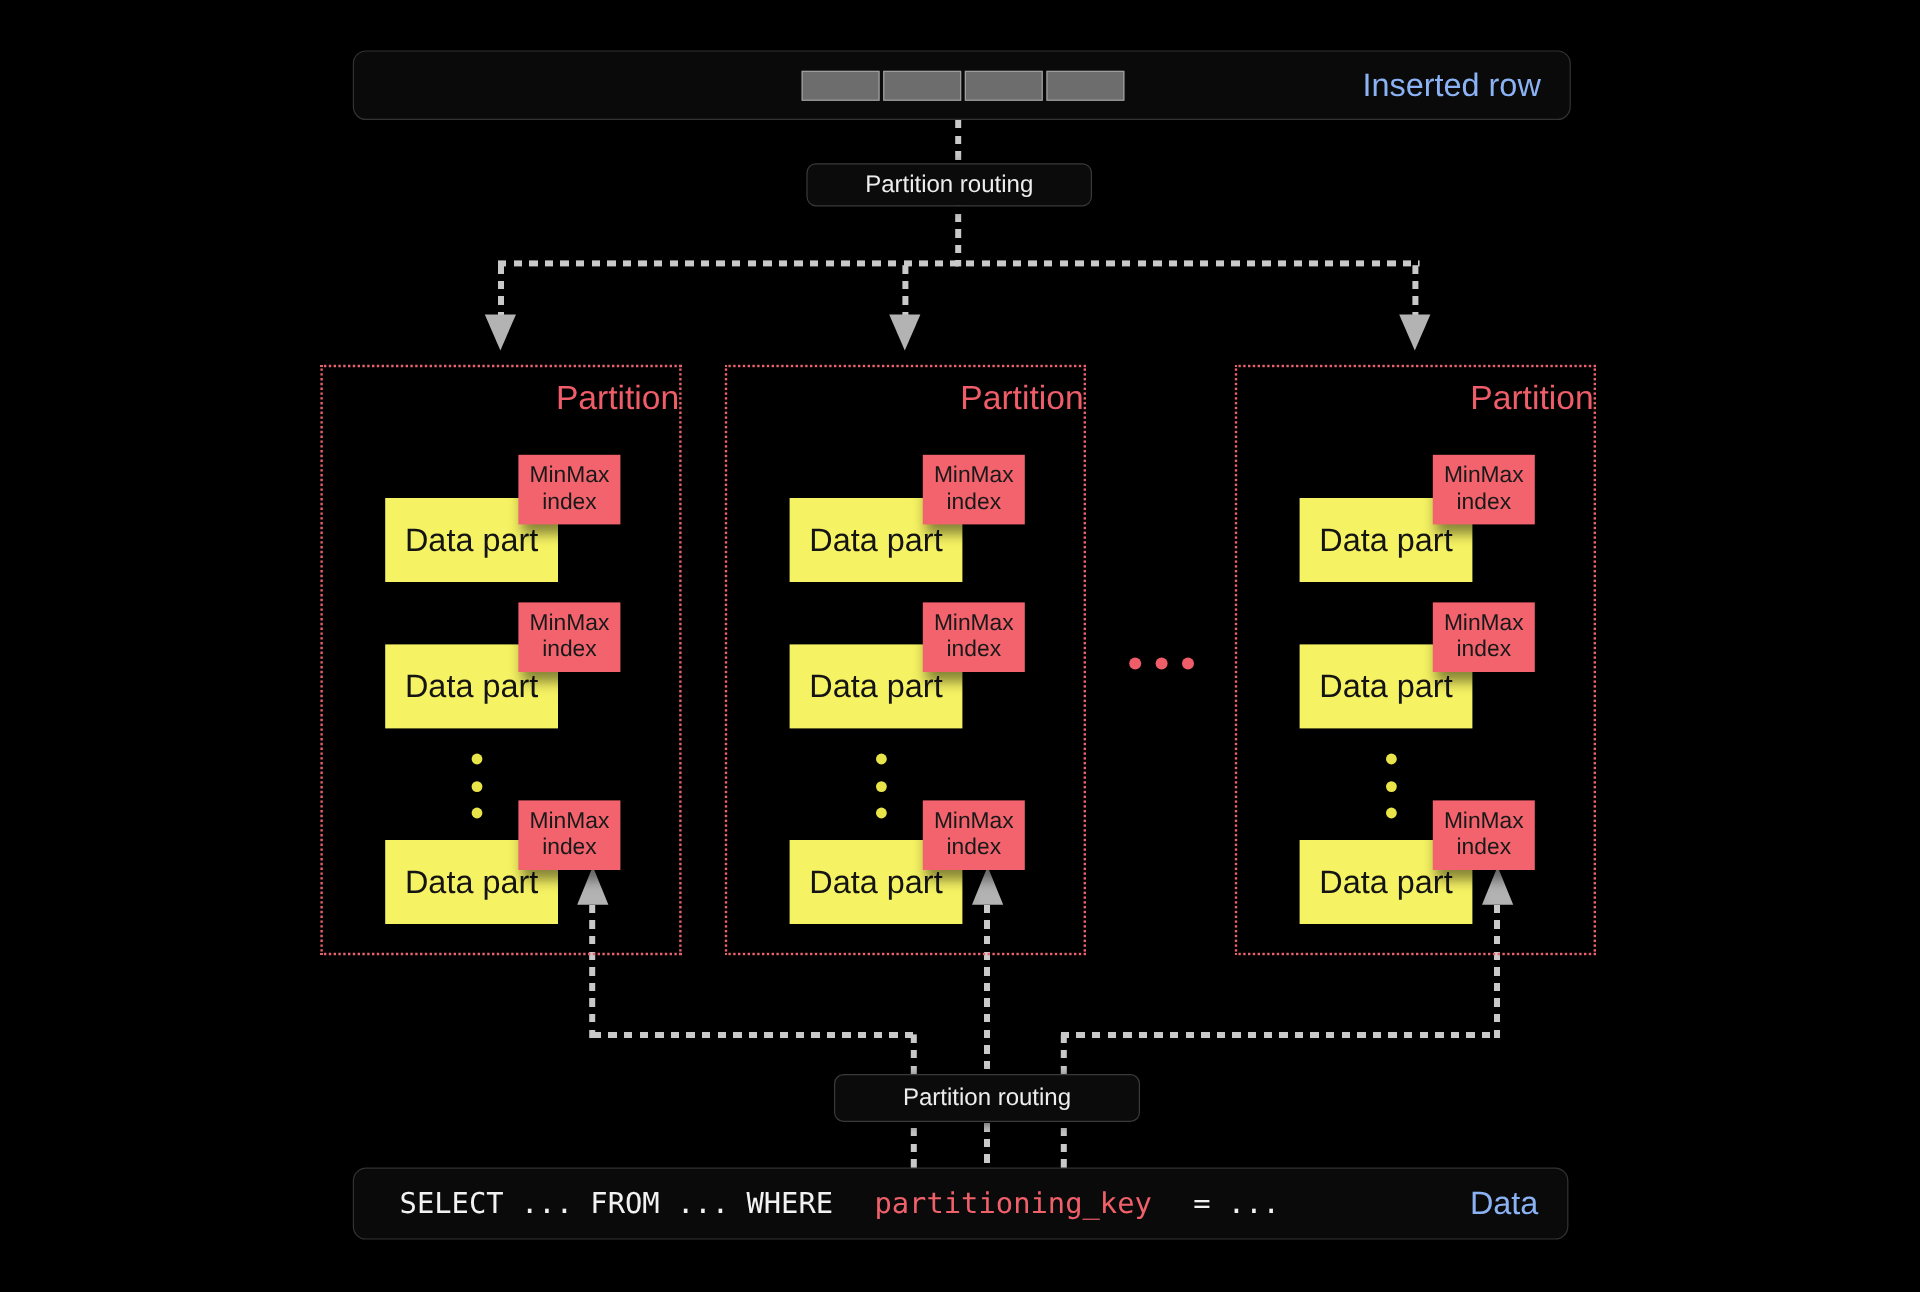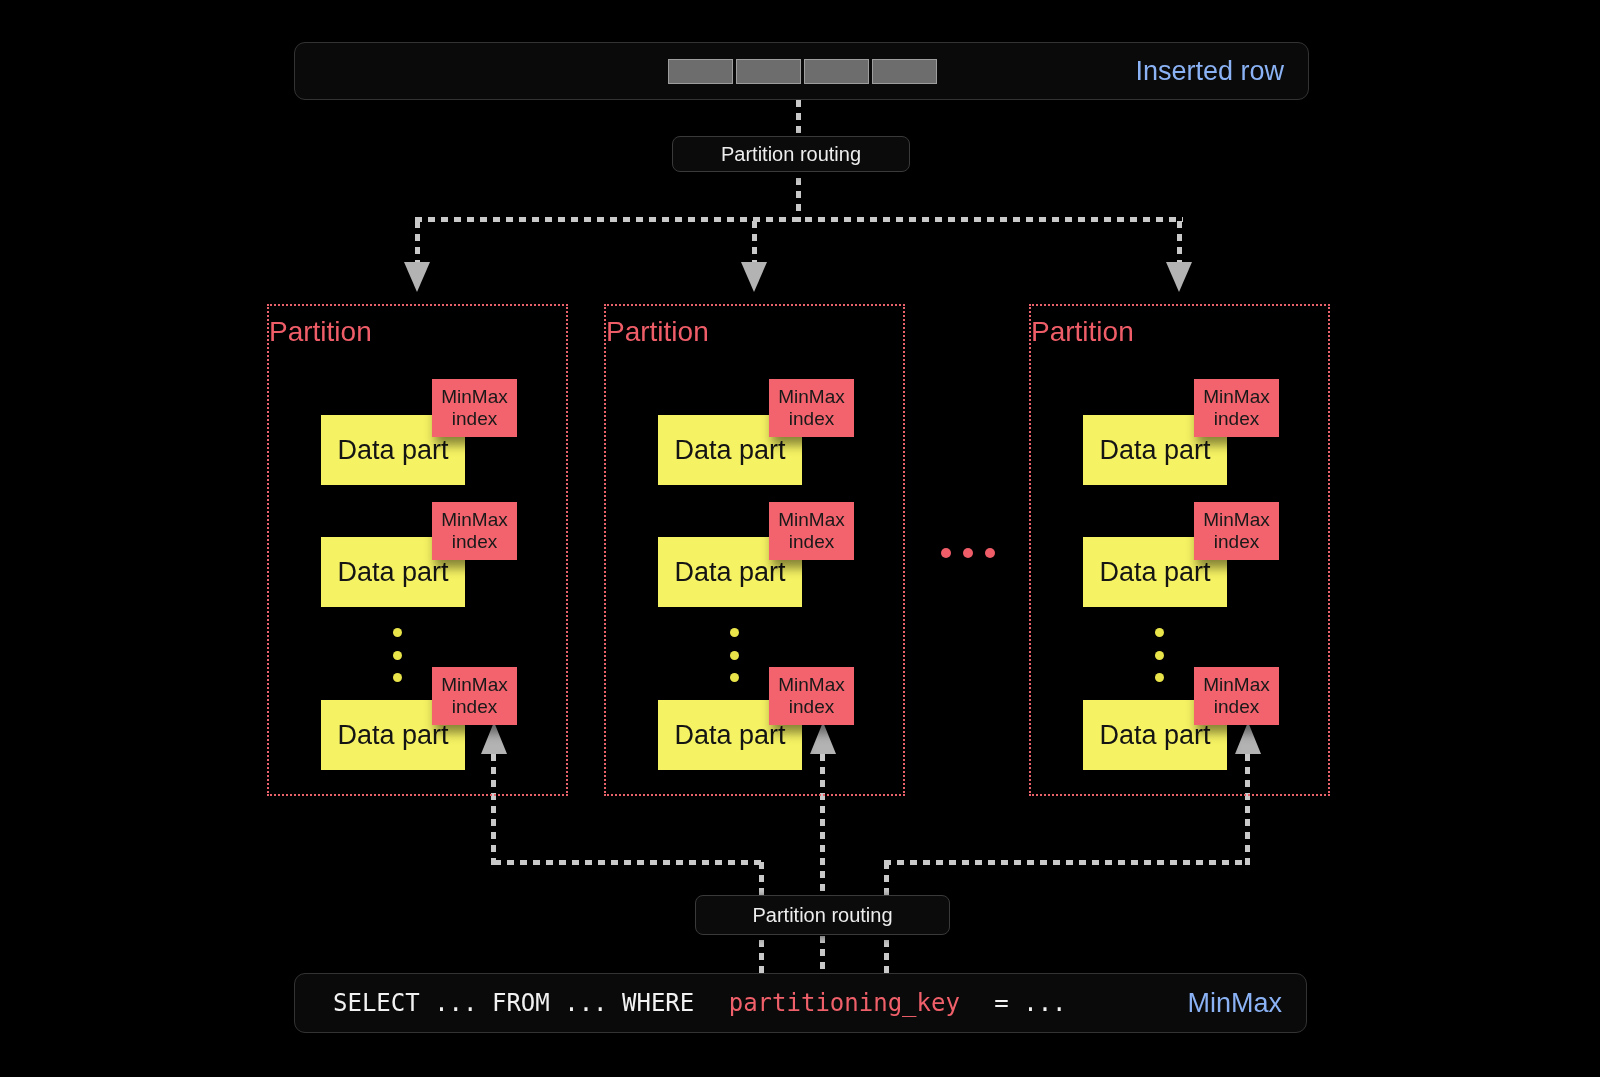--- a/index.html
+++ b/index.html
@@ -56,7 +56,7 @@
   }
   .partition-title {
     position:absolute; top:10px; left:0; right:0;
-    text-align:left; color:#ef5d68; font-size:28px;
+    text-align:right; color:#ef5d68; font-size:28px;
   }
   .datapart {
     position:absolute; left:52px; width:144px; height:70px;

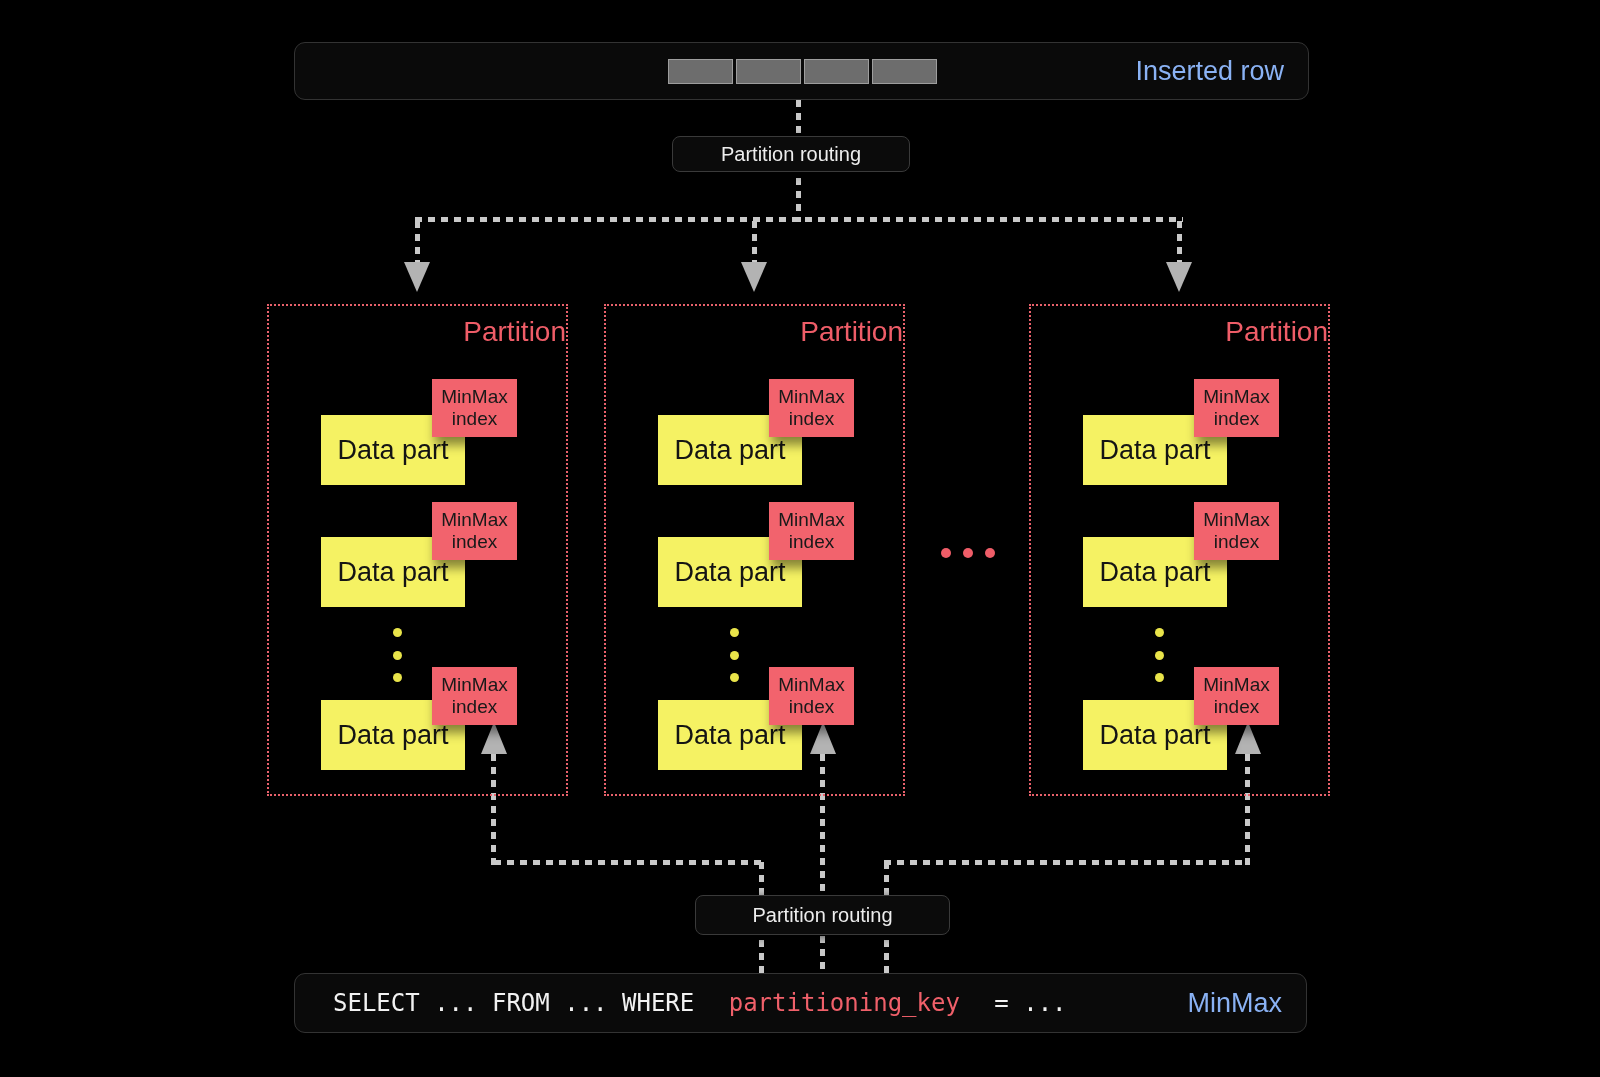--- a/index.html
+++ b/index.html
@@ -176,7 +176,7 @@
 
   <div class="bar" style="left:294px; top:973px; width:1013px; height:60px;">
     <div class="sql"><span>SELECT ... FROM ... WHERE </span><span class="kw">partitioning_key</span><span> = ...</span></div>
-    <div class="bar-label">MinMax</div>
+    <div class="bar-label">Data</div>
   </div>
 
 </div>

